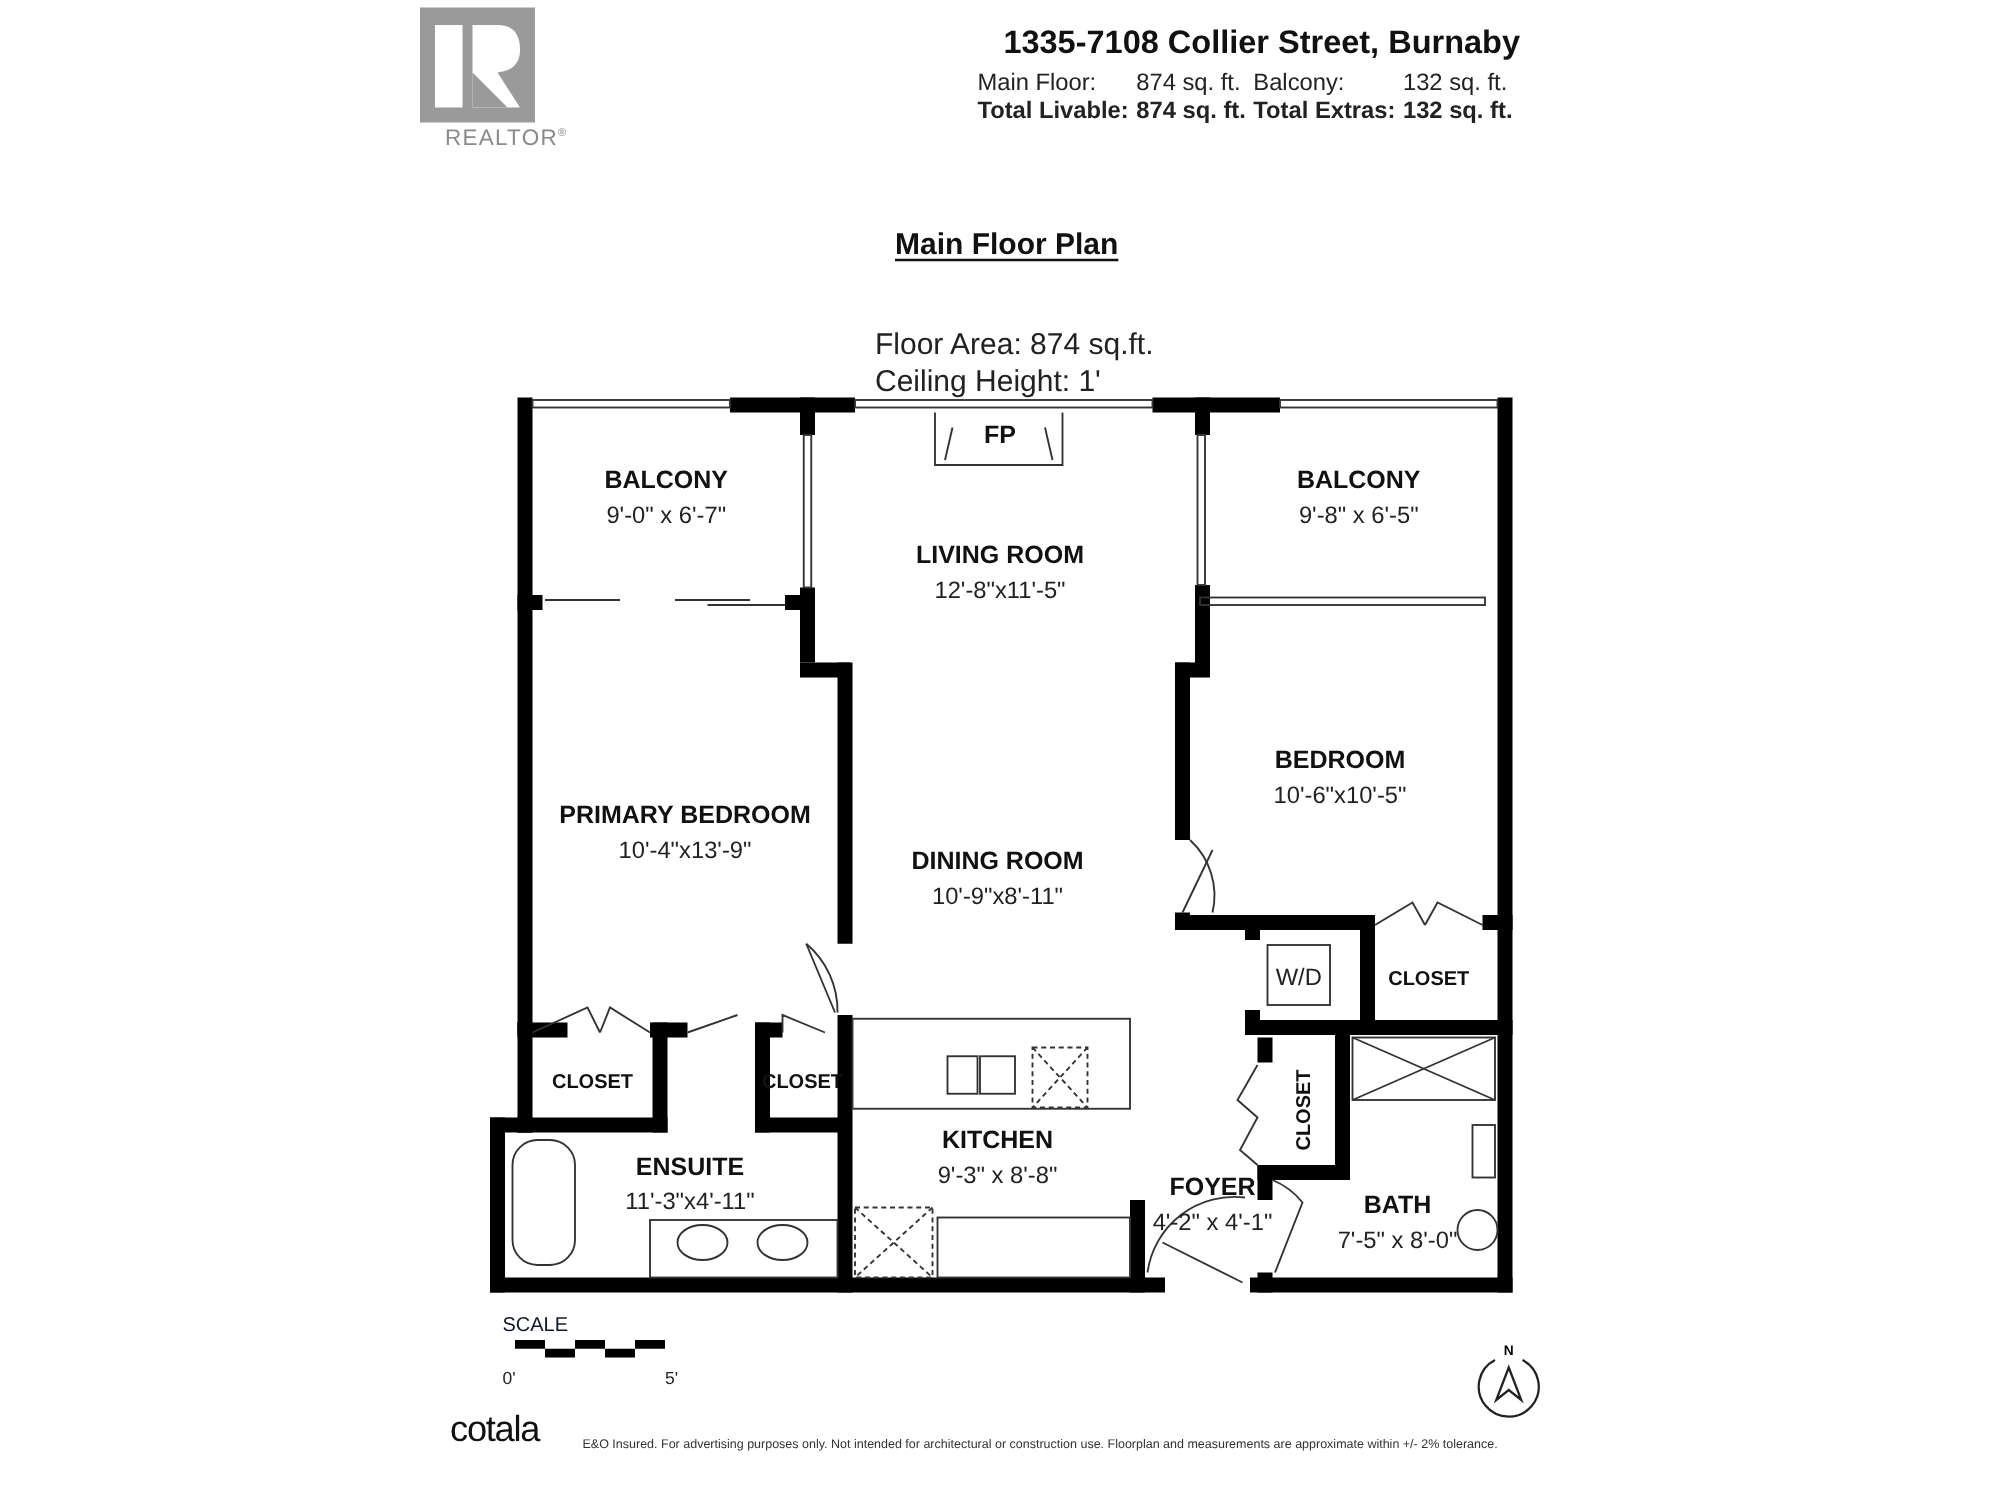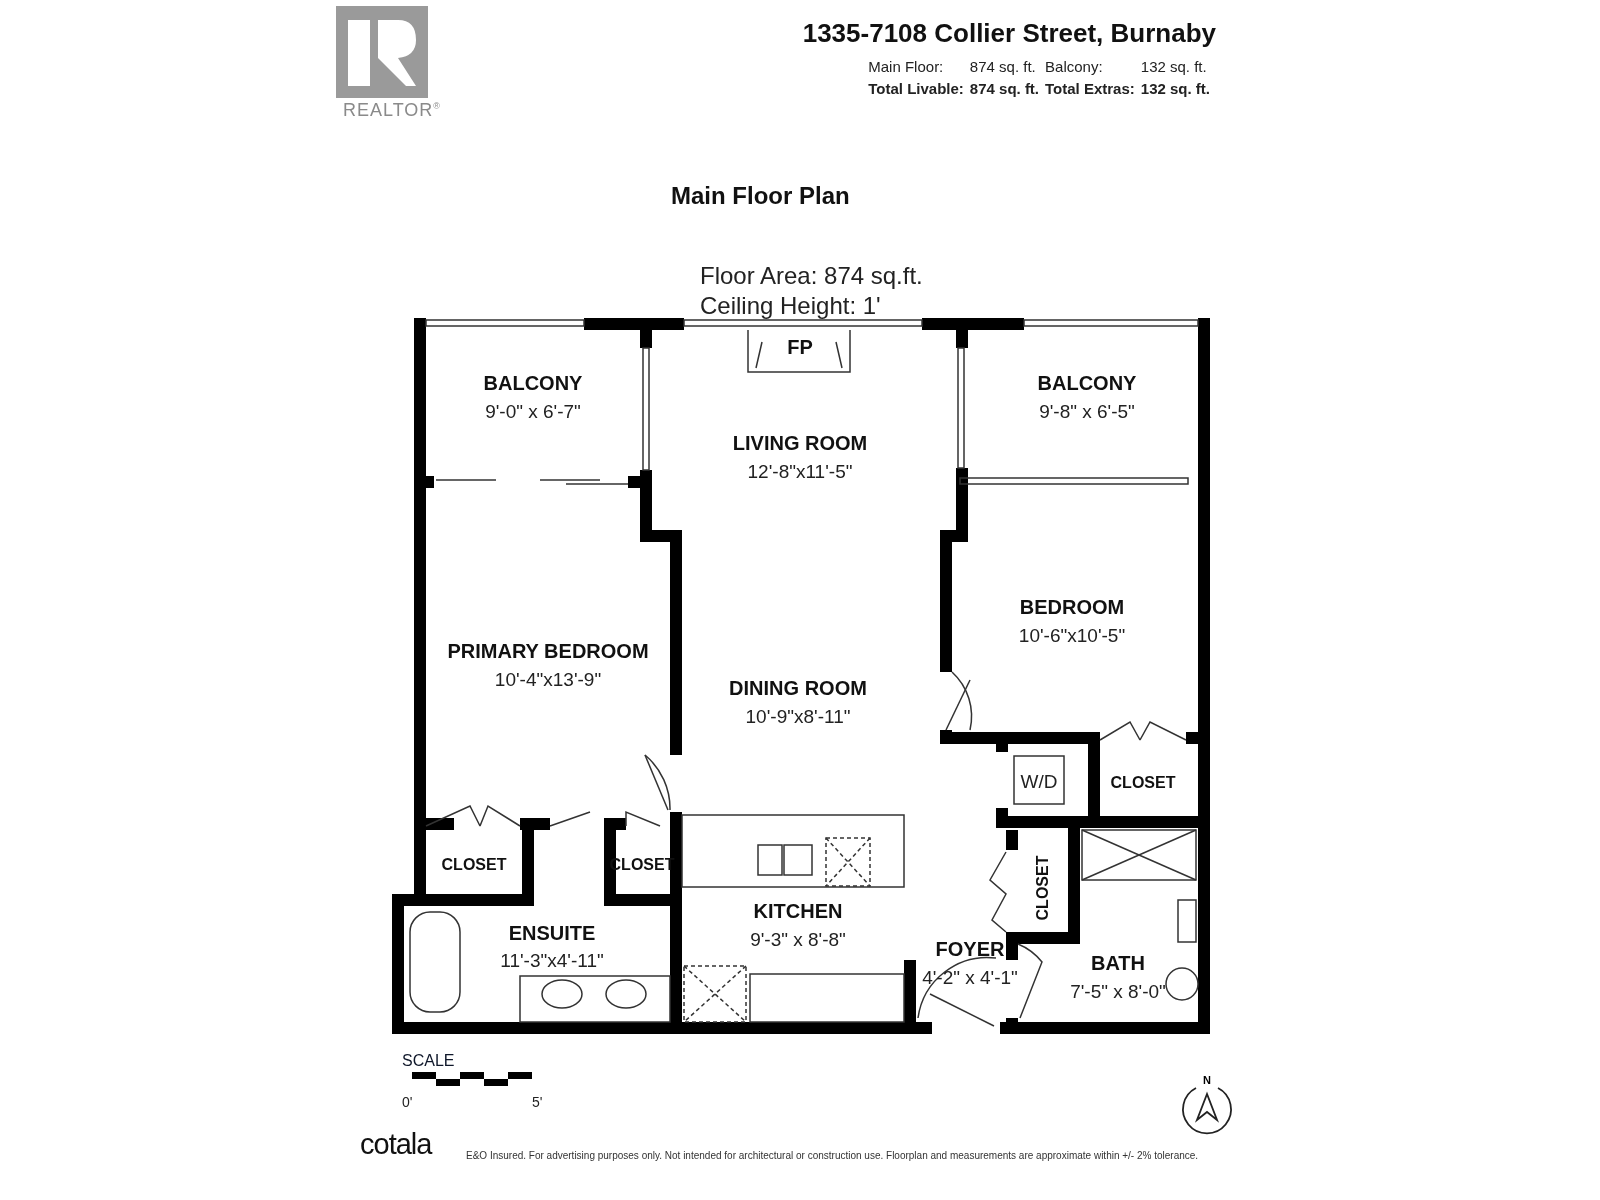--- a/index.html
+++ b/index.html
@@ -9,7 +9,7 @@
   .realtor-word { left:343px; top:100px; font-size:18px; letter-spacing:1px; color:#8a8a8a; }
   .realtor-word sup { font-size:9px; }
   .addr { right:384px; top:18px; font-size:26px; font-weight:bold; color:#111; white-space:nowrap; }
-  .stats { right:384px; top:56px; font-size:15px; line-height:22px; color:#222; text-align:left; }
+  .stats { right:384px; top:56px; font-size:19px; line-height:22px; color:#222; text-align:left; }
   .stats table { border-collapse:collapse; }
   .stats td { padding:0 6px 0 0; white-space:nowrap; }
   .stats .b td { font-weight:bold;text-align:right; }

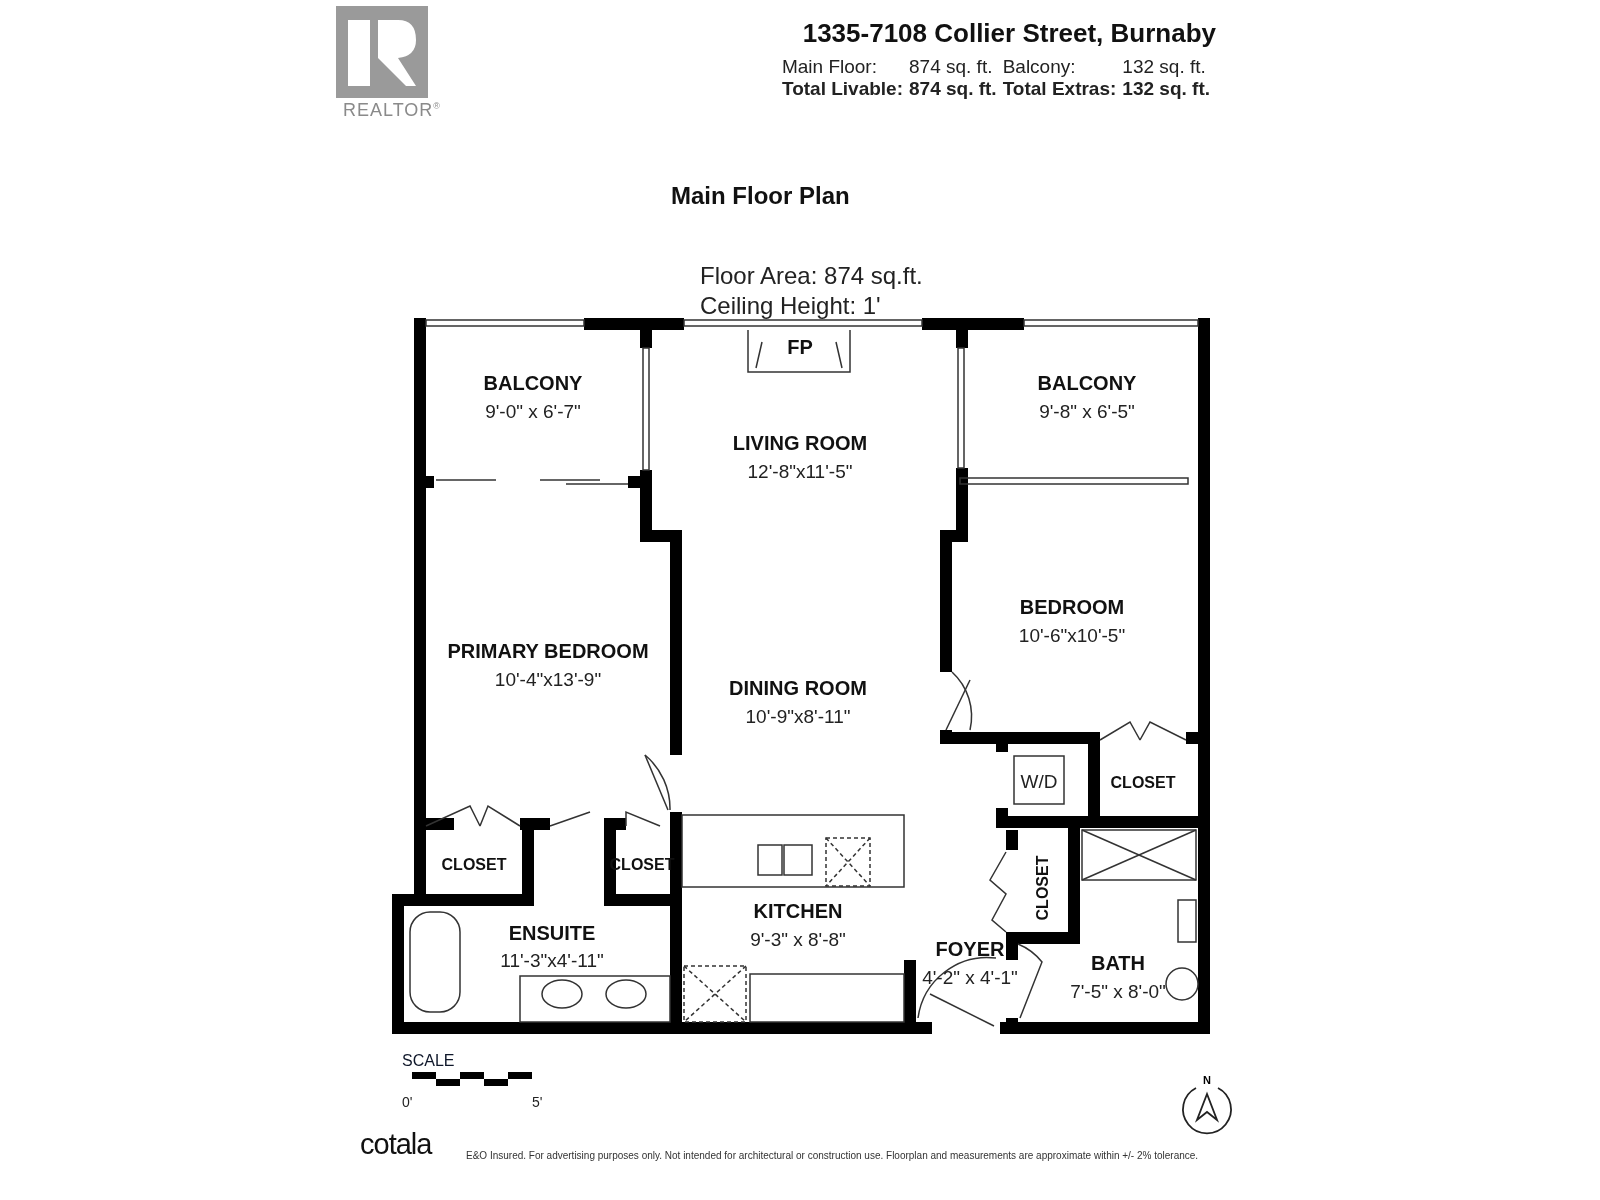--- a/index.html
+++ b/index.html
@@ -6,7 +6,7 @@
   body { width:1600px; height:1200px; position:relative; overflow:hidden; font-family:"Liberation Sans", sans-serif; color:#111; }
   .abs { position:absolute; }
   .realtor-logo { left:336px; top:6px; width:92px; height:92px; background:#9a9a9a; }
-  .realtor-word { left:343px; top:100px; font-size:18px; letter-spacing:1px; color:#8a8a8a; }
+  .realtor-word { left:356px; top:100px; font-size:18px; letter-spacing:1px; color:#8a8a8a; }
   .realtor-word sup { font-size:9px; }
   .addr { right:384px; top:18px; font-size:26px; font-weight:bold; color:#111; white-space:nowrap; }
   .stats { right:384px; top:56px; font-size:19px; line-height:22px; color:#222; text-align:left; }

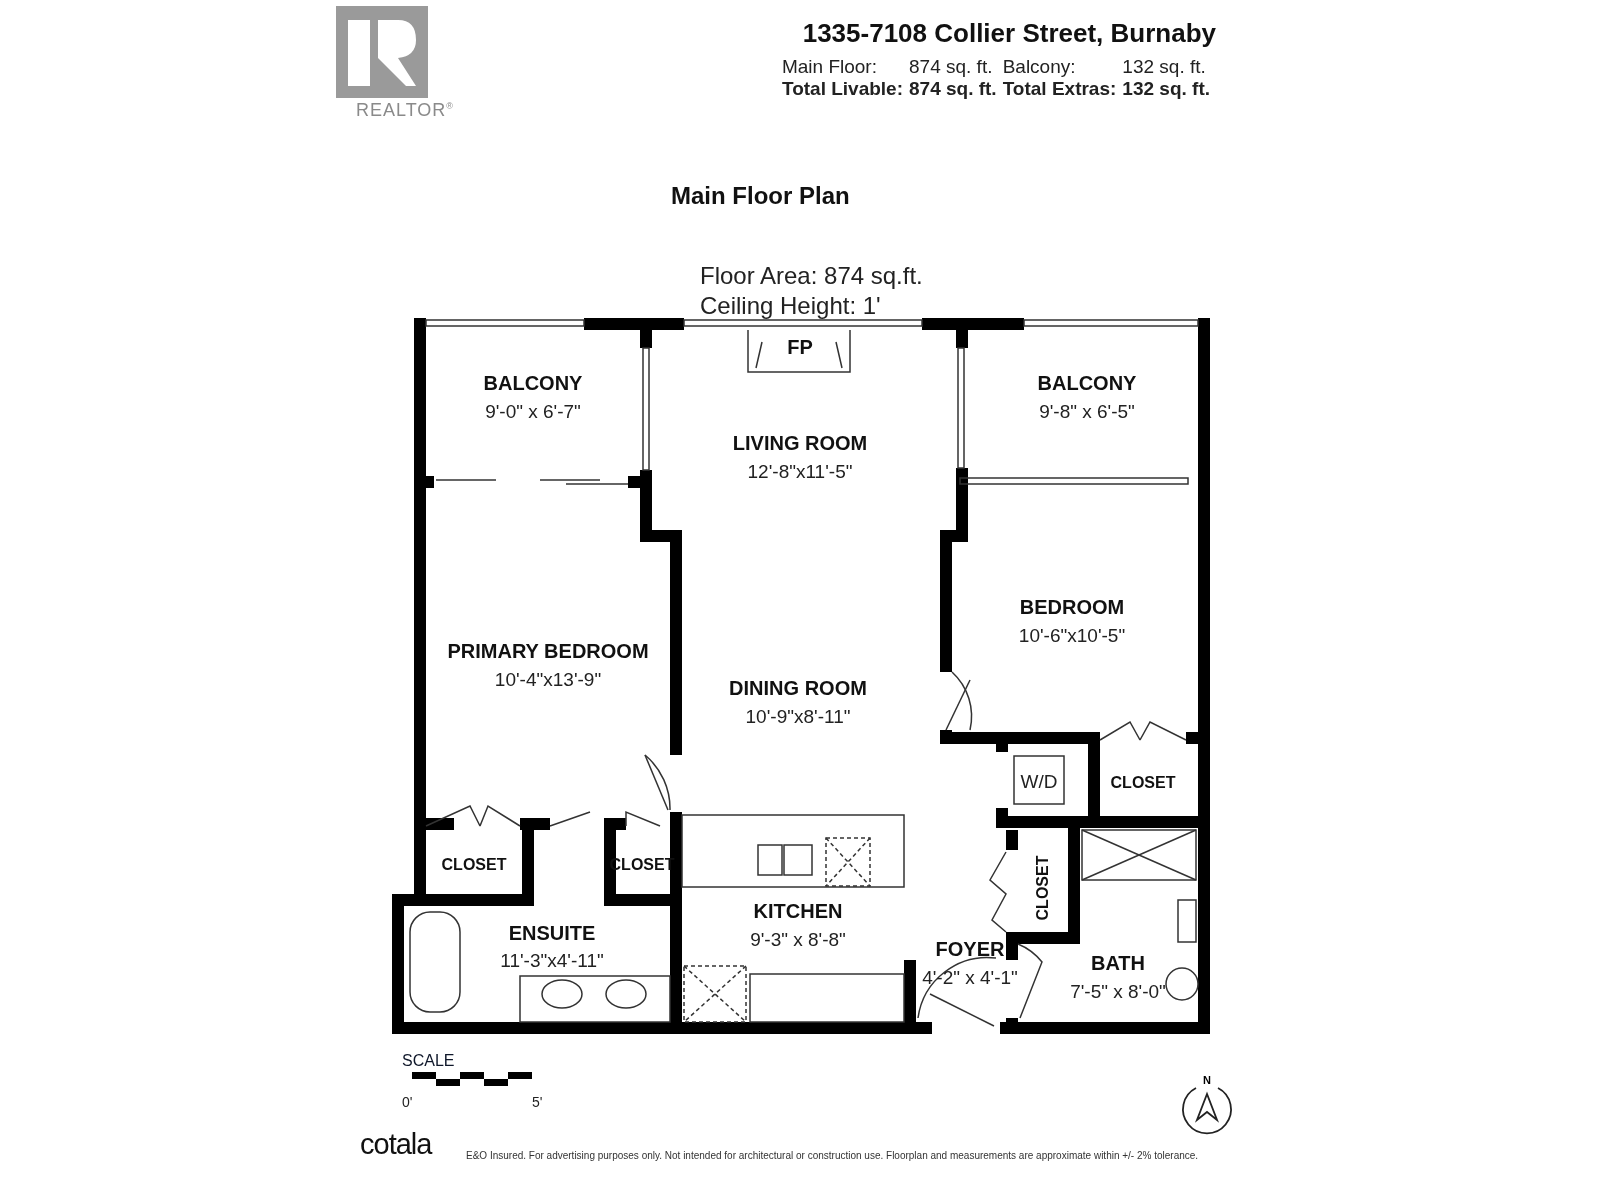--- a/index.html
+++ b/index.html
@@ -13,7 +13,7 @@
   .stats table { border-collapse:collapse; }
   .stats td { padding:0 6px 0 0; white-space:nowrap; }
   .stats .b td { font-weight:bold;text-align:right; }
-  .plan-title { left:671px; top:182px; font-size:24px; font-weight:bold; text-underline-offset:4px; }
+  .plan-title { left:716px; top:182px; font-size:24px; font-weight:bold; text-decoration:underline; text-underline-offset:4px; }
   .plan-sub { left:700px; font-size:24px; color:#222;margin-top:46px; }
   .plan-svg { left:0; top:0; }
   .room-name { font-family:"Liberation Sans", sans-serif; font-weight:bold; font-size:20px; fill:#111; text-anchor:middle; }

